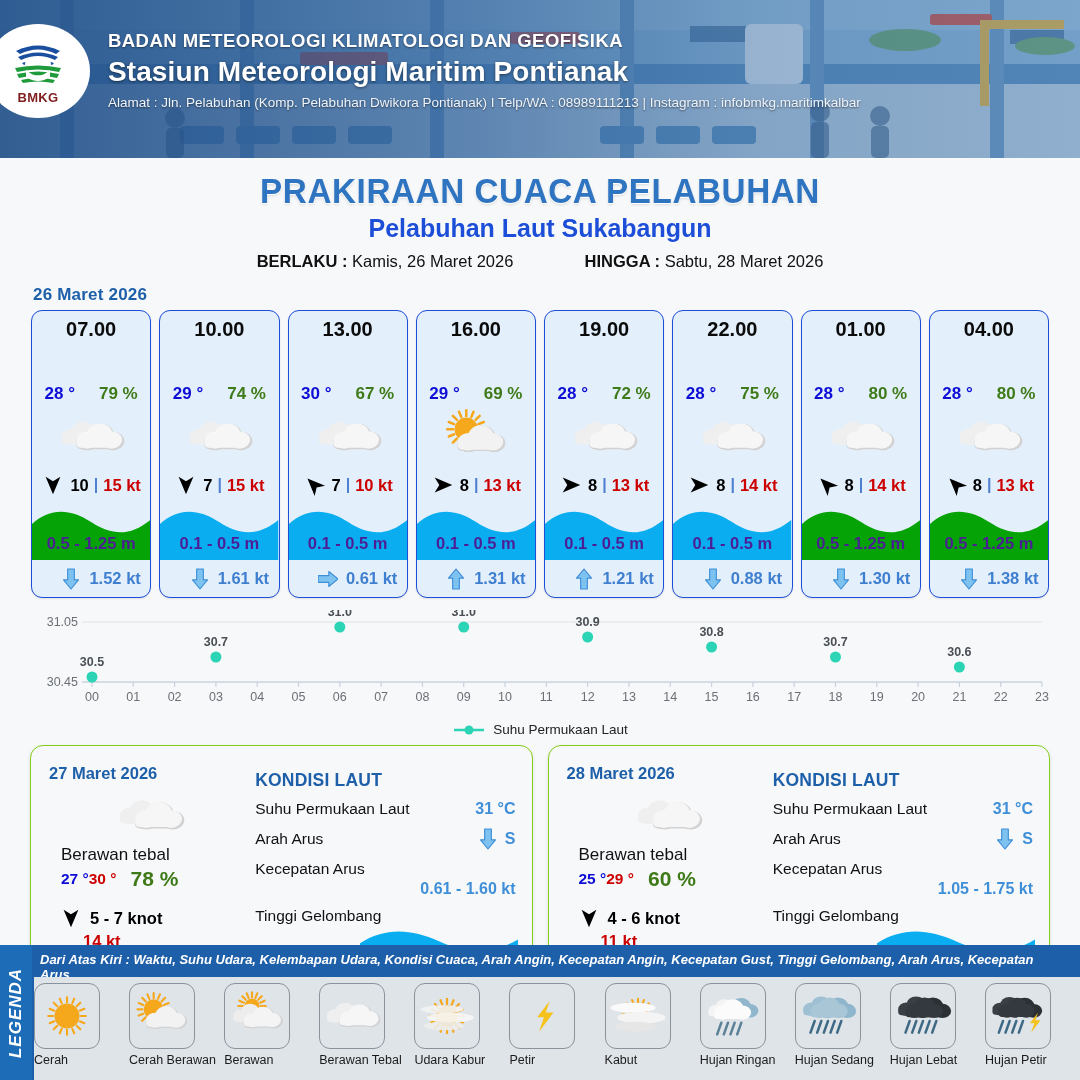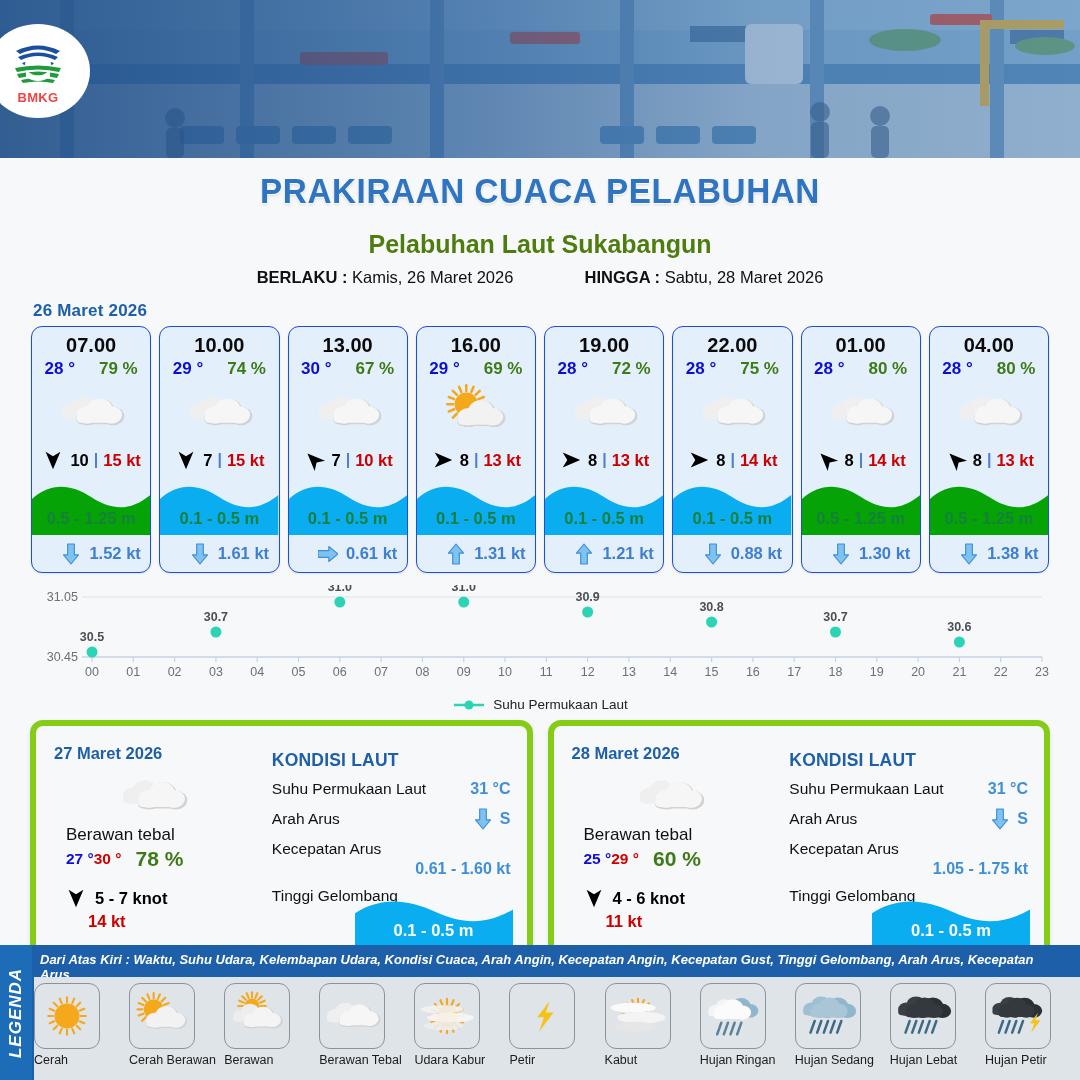--- a/index.html
+++ b/index.html
@@ -235,6 +235,11 @@
     <div class="logo-text">BMKG</div>
   </div>
 
+  <div class="hdr-text">
+    <div class="hdr-line1">BADAN METEOROLOGI KLIMATOLOGI DAN GEOFISIKA</div>
+    <div class="hdr-line2">Stasiun Meteorologi Maritim Pontianak</div>
+    <div class="hdr-line3">Alamat : Jln. Pelabuhan (Komp. Pelabuhan Dwikora Pontianak) I Telp/WA : 08989111213 | Instagram : infobmkg.maritimkalbar</div>
+  </div>
 </div>
 
 <div class="titles">

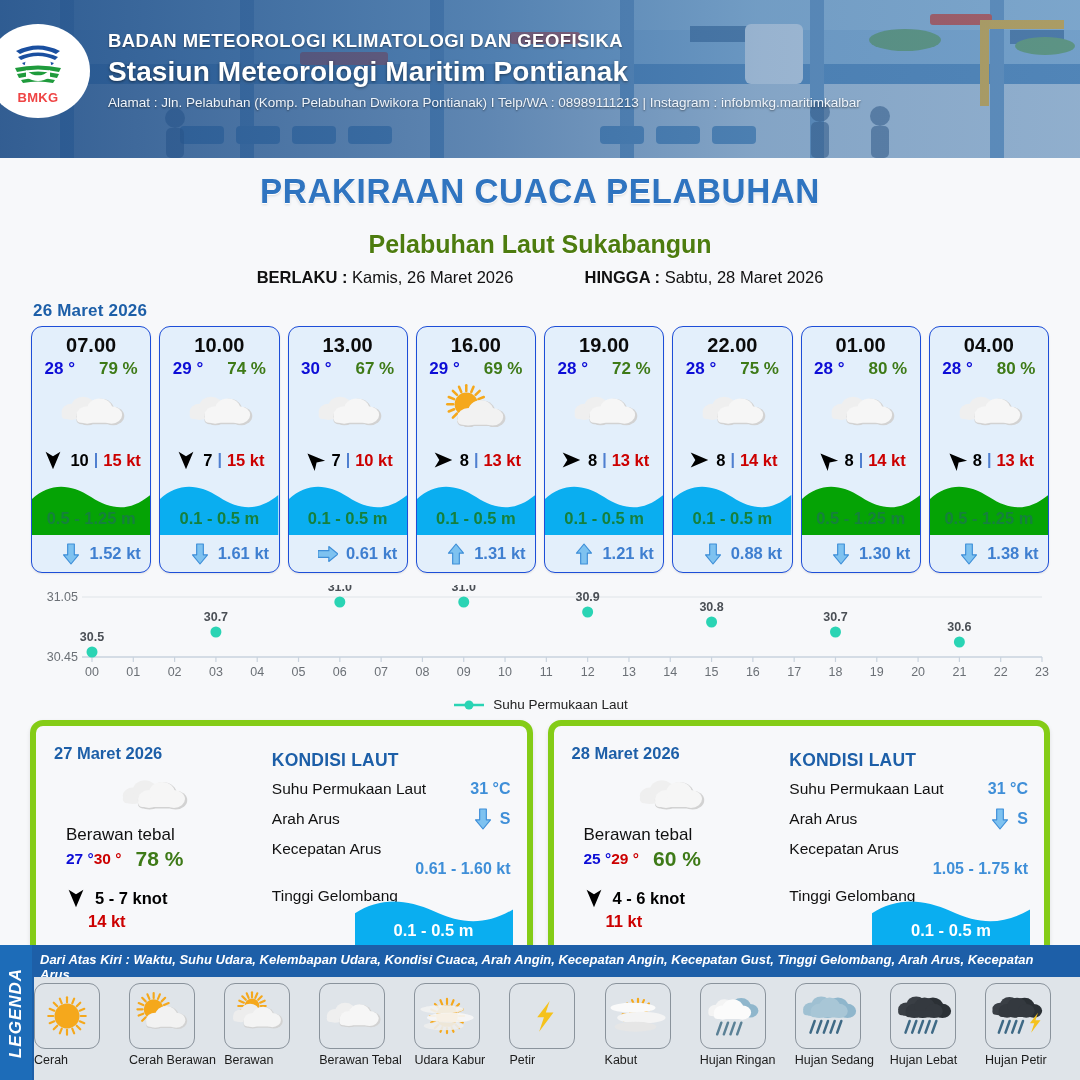--- a/index.html
+++ b/index.html
@@ -31,7 +31,7 @@
     z-index:5;
   }
   .logo-mark { width:56px; height:52px; position:relative; }
-  .logo-text { font-size:13px; font-weight:bold; color:#ef4444; letter-spacing:.3px; margin-top:1px;}
+  .logo-text { font-size:13px; font-weight:bold; color:#7f1d1d; letter-spacing:.3px; margin-top:1px;}
   .hdr-text { position:absolute; left:108px; top:30px; z-index:4; }
   .hdr-line1 {
     font-size:18.5px; font-weight:bold; color:#ffffff;

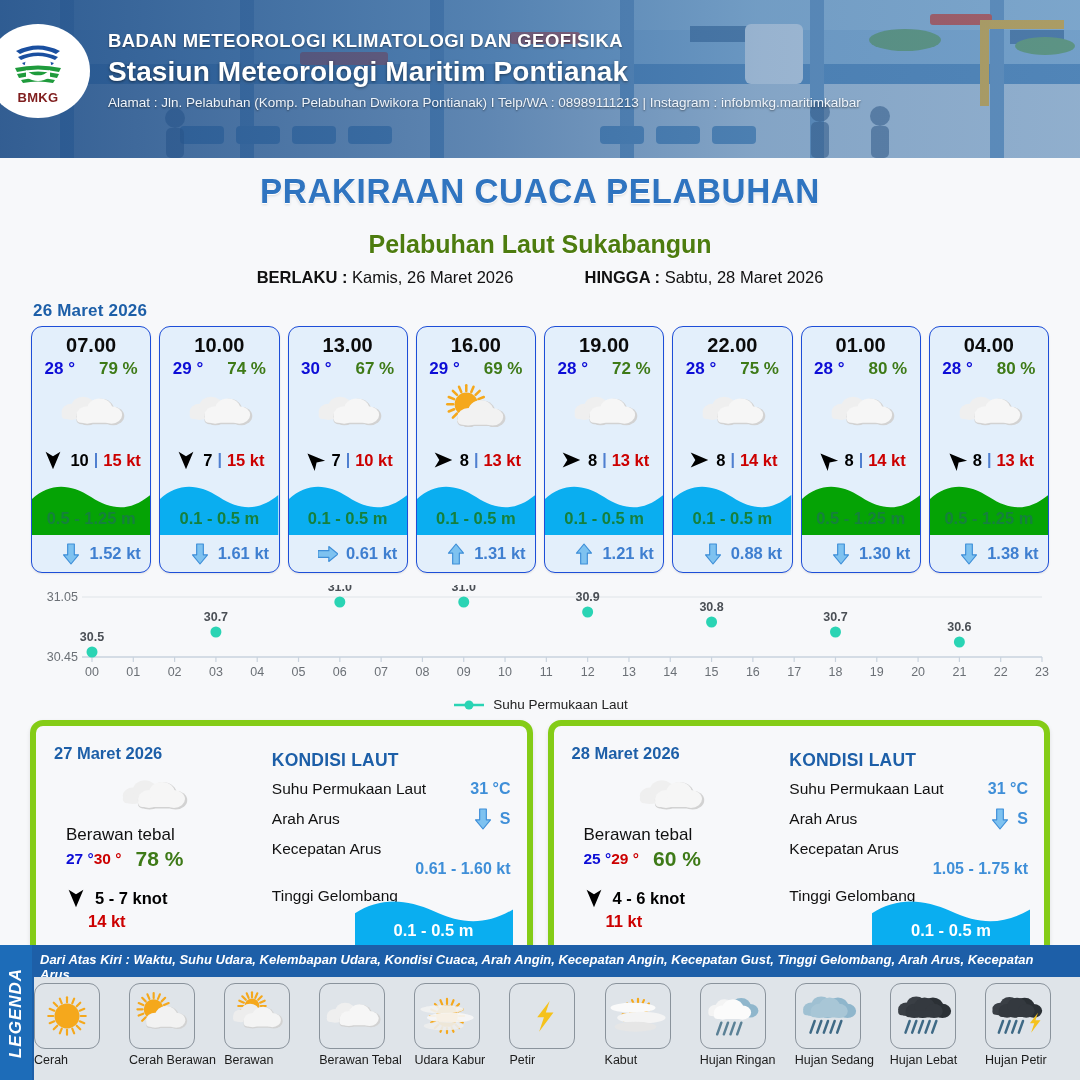--- a/index.html
+++ b/index.html
@@ -55,7 +55,7 @@
     transform: scaleX(.95);
   }
   .t-sub {
-    font-size:25px; font-weight:bold; color:#4d7c0f; margin-top:19px;
+    font-size:25px; font-weight:bold; color:#1d4ed8; margin-top:3px;
     text-shadow:0 1px 0 #fff;
   }
   .t-valid { margin-top:9px; font-size:16.5px; color:#111; }

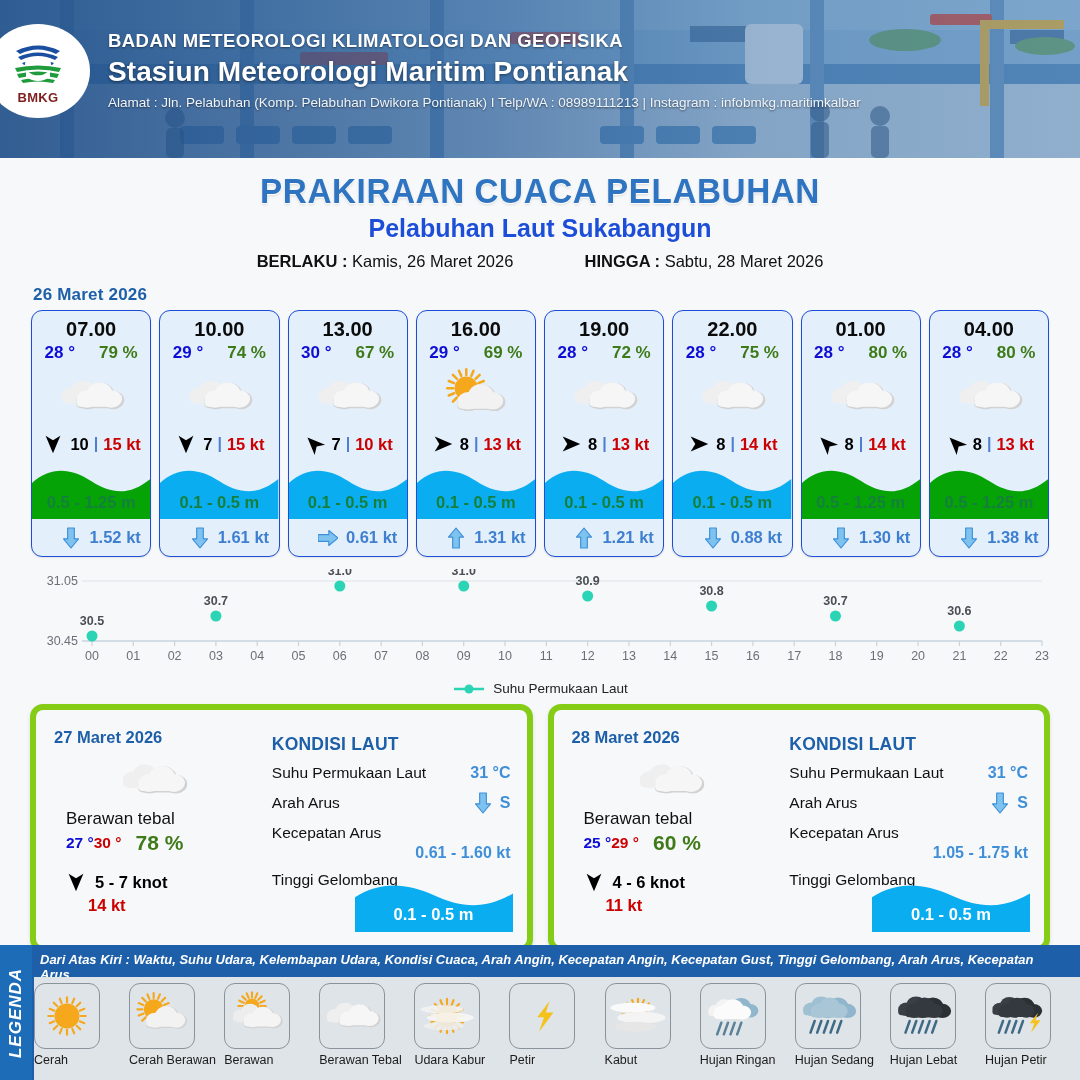--- a/index.html
+++ b/index.html
@@ -77,7 +77,7 @@
     box-shadow:0 1px 2px rgba(0,0,0,.09);
   }
   .c-time { text-align:center; font-size:20px; font-weight:bold; color:#0b0b0b; padding:7px 0 2px; }
-  .c-th { display:flex; justify-content:center; align-items:baseline; gap:24px; padding-bottom:2px; }
+  .c-th { display:flex; justify-content:center; align-items:baseline; gap:24px; padding-bottom:2px;margin-top:41px; }
   .c-temp { font-size:17px; font-weight:bold; color:#0d0dd6; }
   .c-hum  { font-size:17px; font-weight:bold; color:#3e7a17; }
   .c-icon { height:62px; display:flex; align-items:center; justify-content:center; }

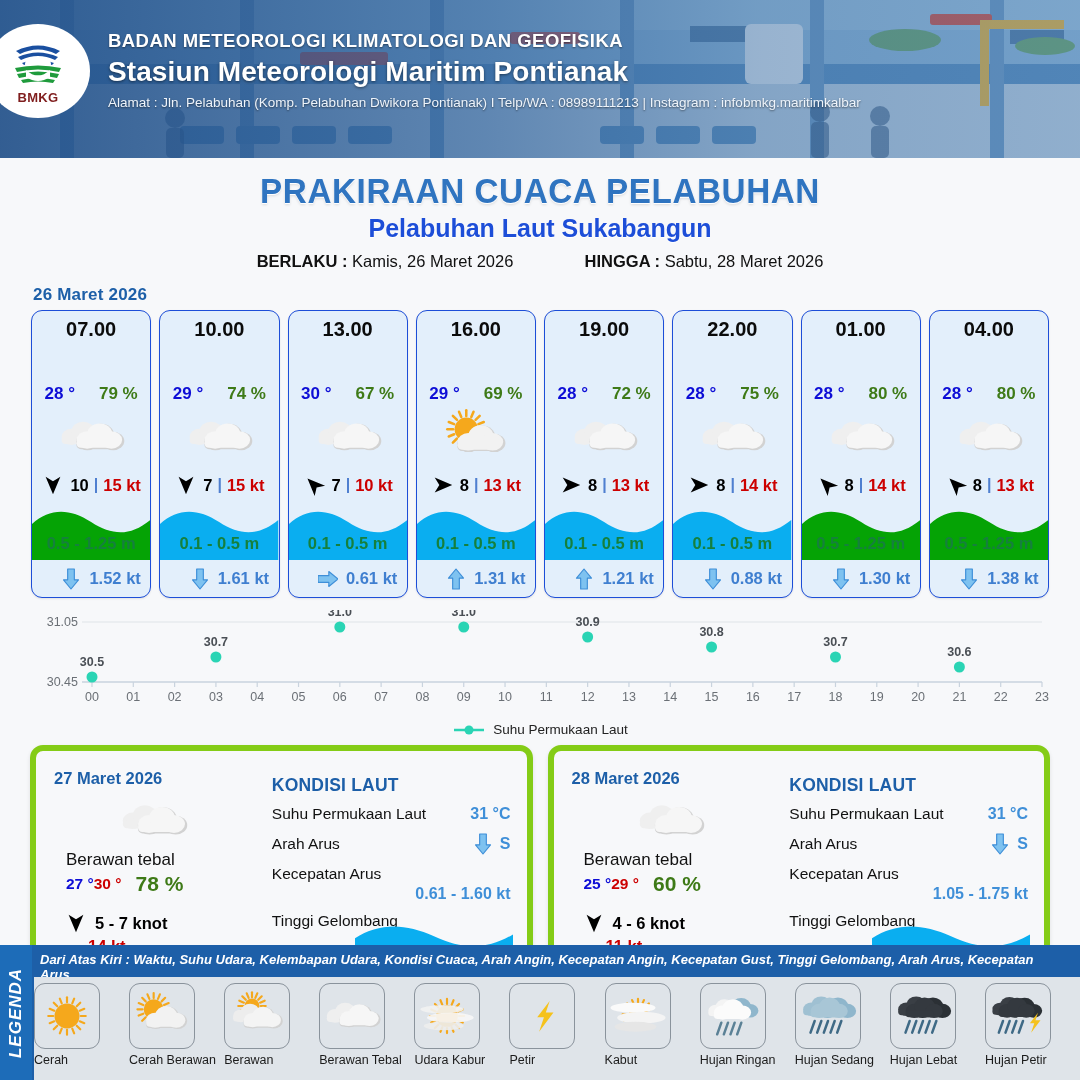--- a/index.html
+++ b/index.html
@@ -89,7 +89,7 @@
   .c-wave svg { display:block; width:100%; height:100%; }
   .c-wave span {
     position:absolute; left:0; right:0; bottom:7px; text-align:center;
-    font-size:16.5px; font-weight:bold; color:#15803d;
+    font-size:16.5px; font-weight:bold; color:#4c1d95;
   }
   .c-cur { display:flex; align-items:center; justify-content:center; gap:8px; height:37px;padding-left:20px; }
   .c-cur .cv { font-size:16.5px; font-weight:bold; color:#3f7fd0; }

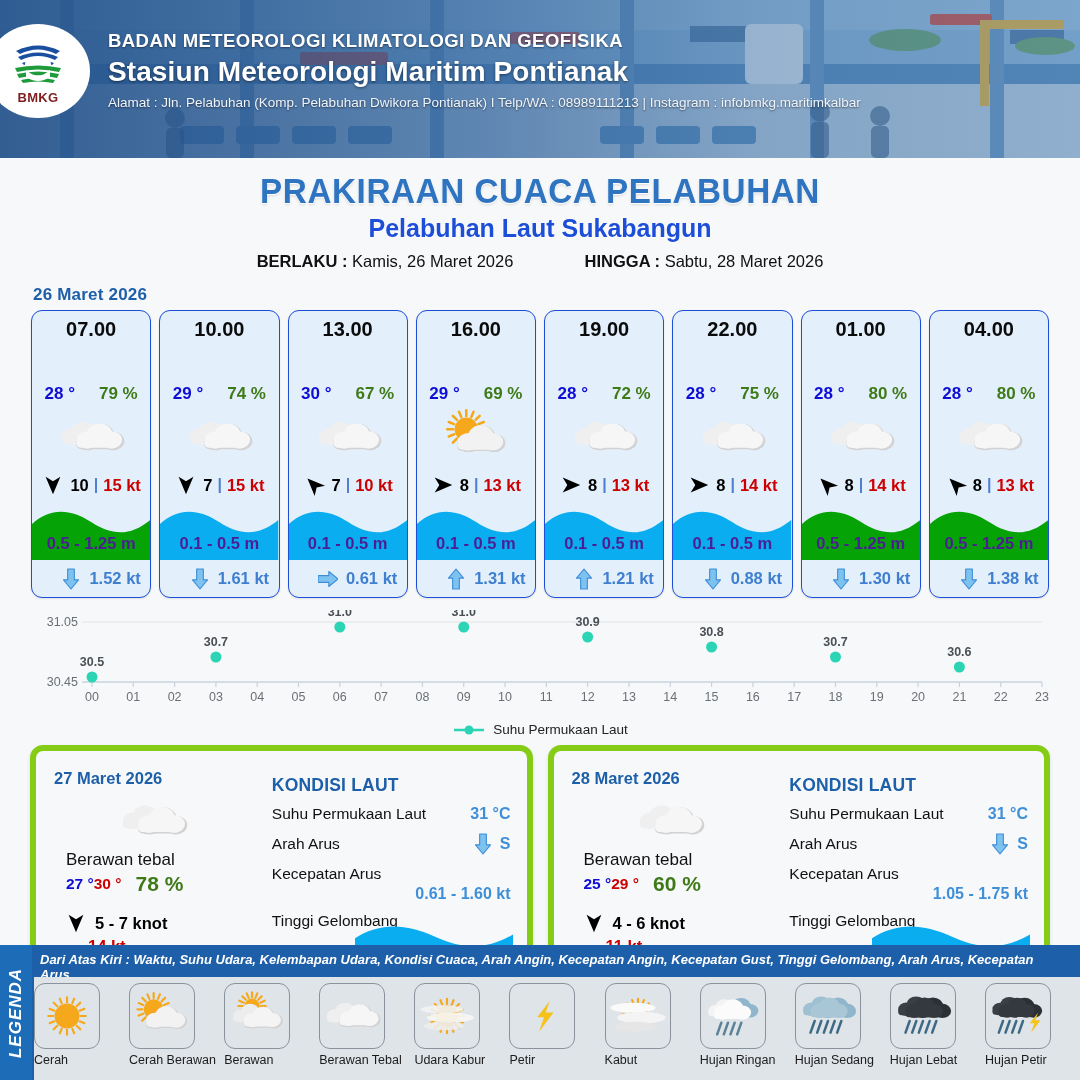--- a/index.html
+++ b/index.html
@@ -106,7 +106,7 @@
   
   .days { display:flex; gap:15px; padding:8px 30px 0; }
   .daypanel {
-    flex:1 1 0; background:#f7f8fa; border:6px solid #84cc16;
+    flex:1 1 0; background:#f7f8fa; border:1px solid #84cc16;
     border-radius:13px; height:248px; position:relative;
     box-shadow:0 2px 4px rgba(0,0,0,.10);
     display:flex;

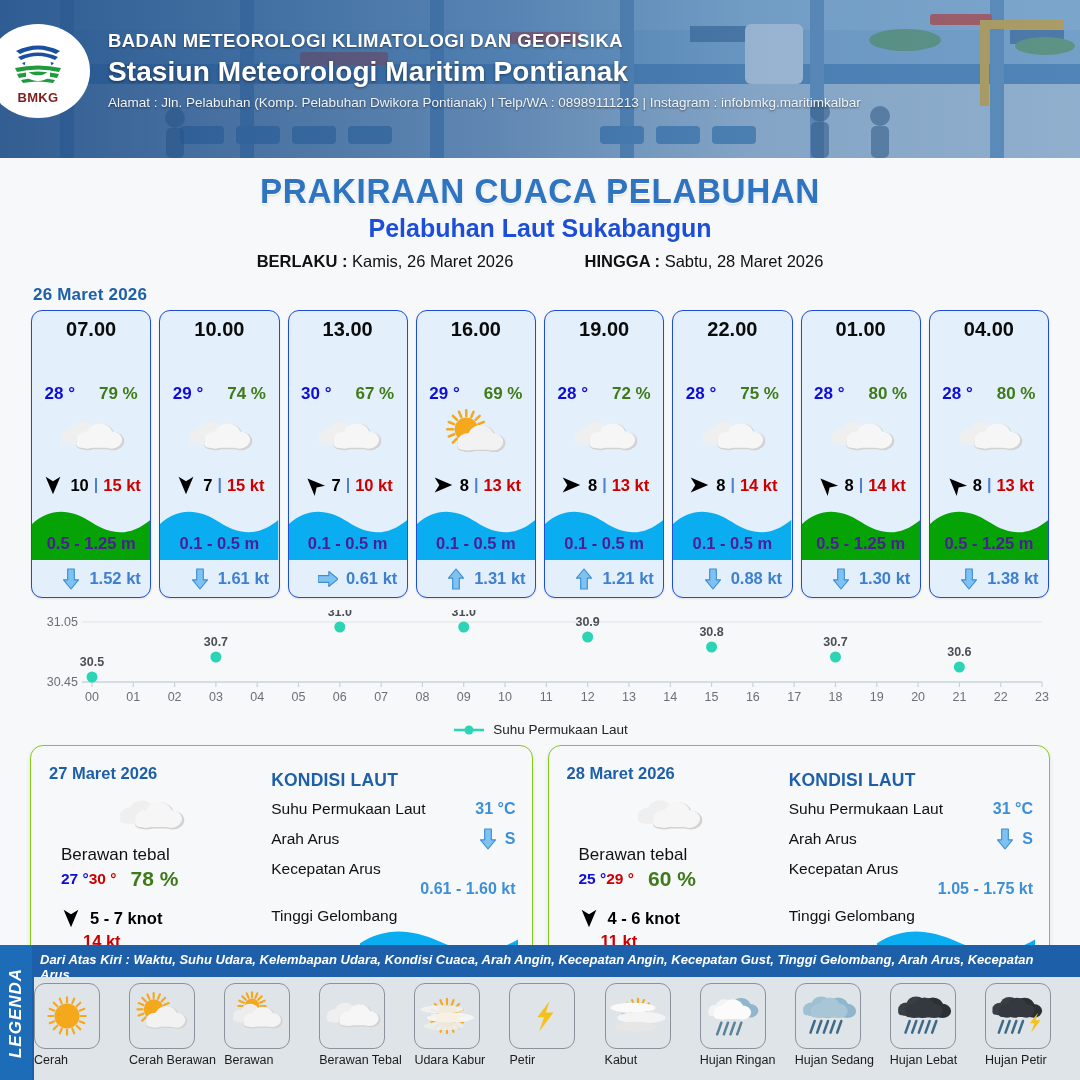--- a/index.html
+++ b/index.html
@@ -123,7 +123,7 @@
   .dp-wind { display:flex; align-items:center; gap:7px; margin-left:10px; margin-top:15px;}
   .dp-wspd { font-size:16.5px; font-weight:bold; color:#000; }
   .dp-gust { font-size:16.5px; font-weight:bold; color:#cc0000; margin-left:34px; margin-top:2px;}
-  .dp-right { flex:1; padding:24px 16px 0 4px; position:relative;margin-left:16px; }
+  .dp-right { flex:1; padding:24px 16px 0 4px; position:relative; }
   .dp-h { font-size:17.5px; font-weight:bold; color:#1d5fa8; letter-spacing:.2px;}
   .dp-row { display:flex; justify-content:space-between; align-items:center; margin-top:9px; }
   .dp-lab { font-size:15.5px; color:#111; }

